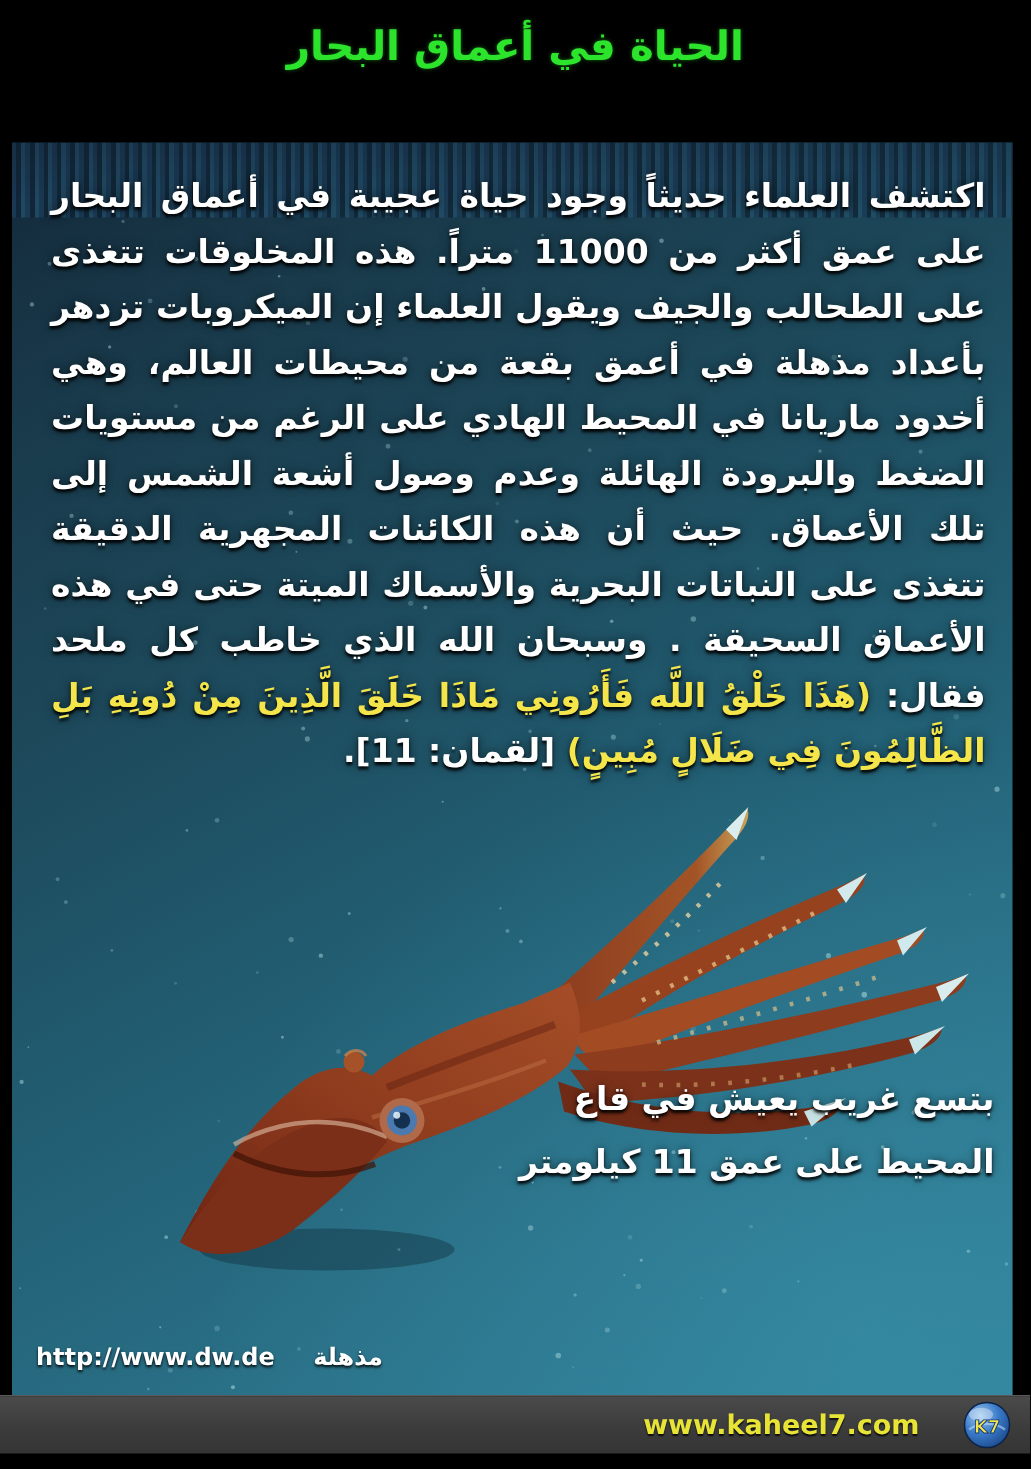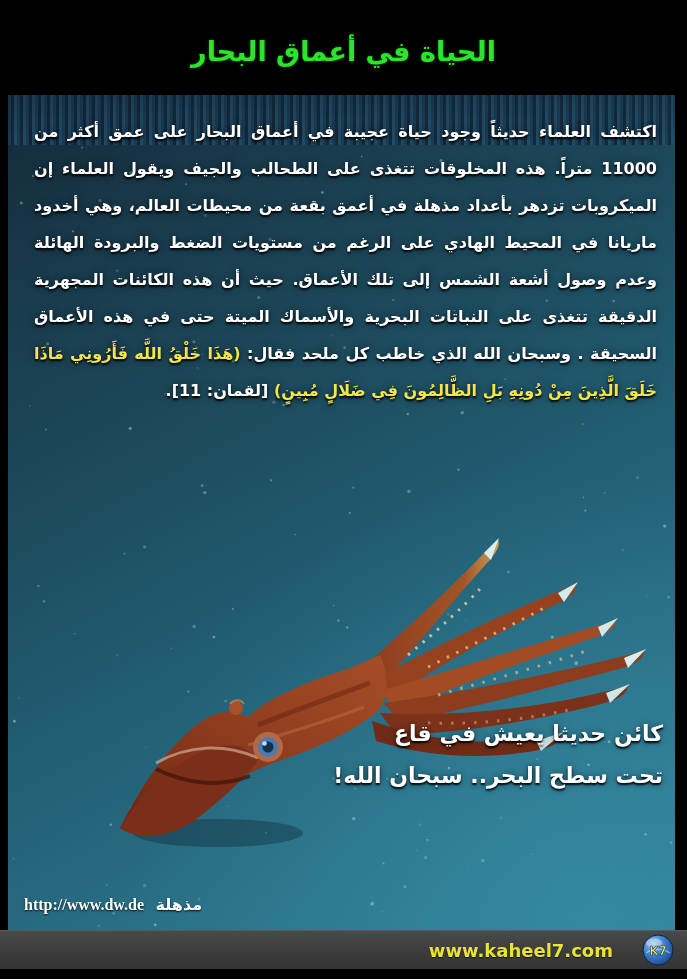--- a/index.html
+++ b/index.html
@@ -16,7 +16,7 @@
     background:#000;
   }
   .page-title{
-    margin:0;padding-top:36px;
+    margin:0;padding-top:16px;
     text-align:center;
     font-size:27px;font-weight:bold;
     color:#2be42b;

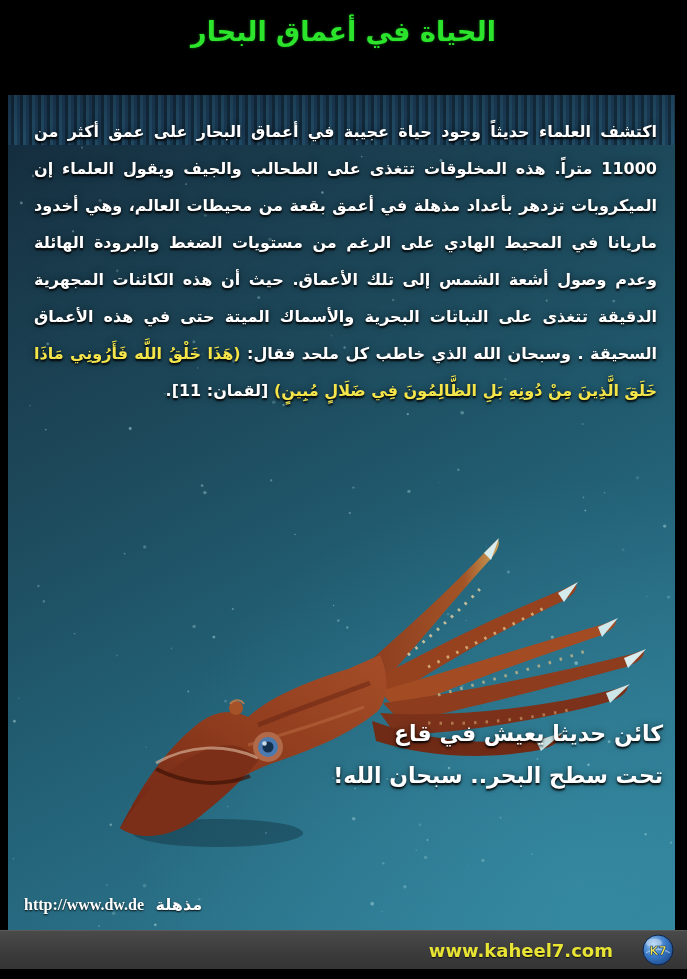--- a/index.html
+++ b/index.html
@@ -46,7 +46,7 @@
     position:absolute;left:26px;right:18px;top:18px;
     direction:rtl;
     text-align:justify;
-    font-size:16px;font-weight:bold;
+    font-size:22px;font-weight:bold;
     line-height:37px;
     color:#ffffff;
     text-shadow:0 2px 2px rgba(0,0,0,.95), 0 0 7px rgba(0,0,0,.55);

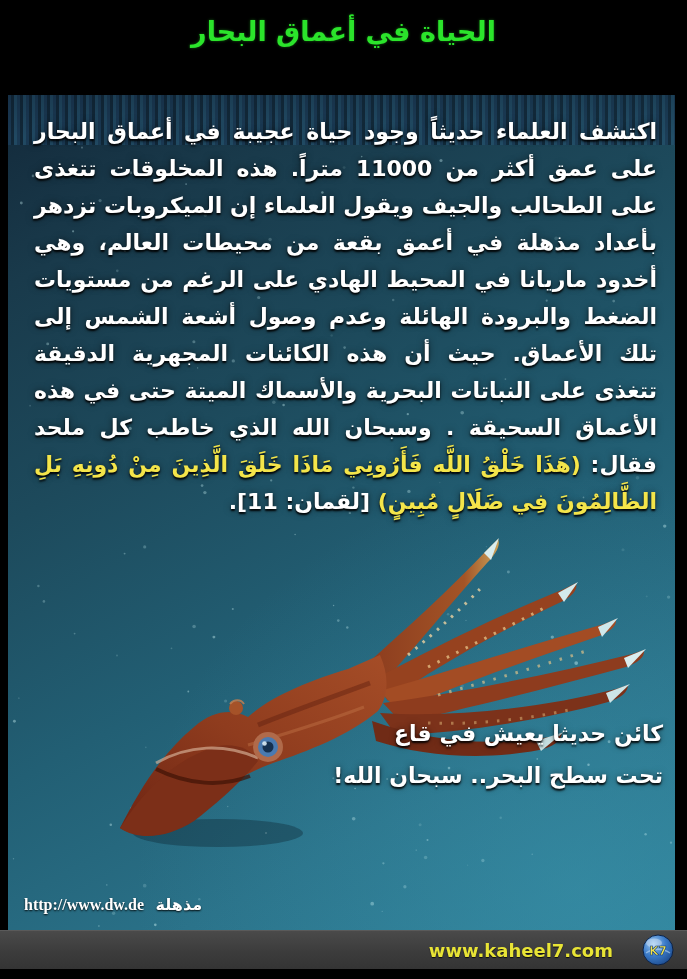--- a/index.html
+++ b/index.html
@@ -298,7 +298,7 @@
     </div>
 
     <div class="caption">
-      <span>كائن حديثا يعيش في قاع</span>
+      <span>بتسع غريب يعيش في قاع</span>
       <span>تحت سطح البحر.. سبحان الله!</span>
     </div>
 

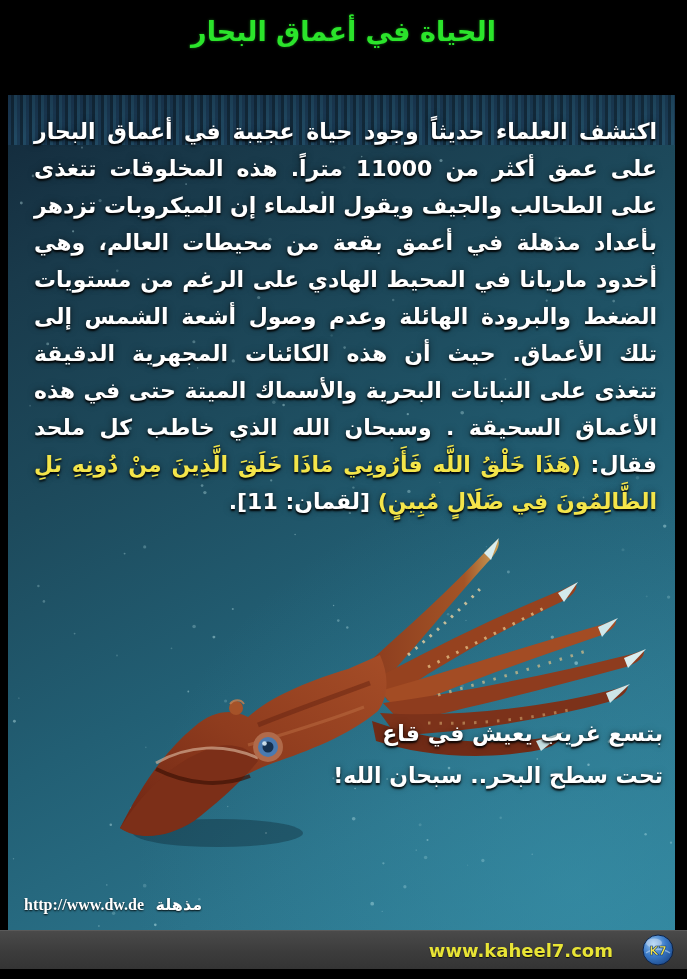--- a/index.html
+++ b/index.html
@@ -299,6 +299,7 @@
 
     <div class="caption">
       <span>بتسع غريب يعيش في قاع</span>
+      <span>المحيط على عمق 11 كيلومتر</span>
       <span>تحت سطح البحر.. سبحان الله!</span>
     </div>
 

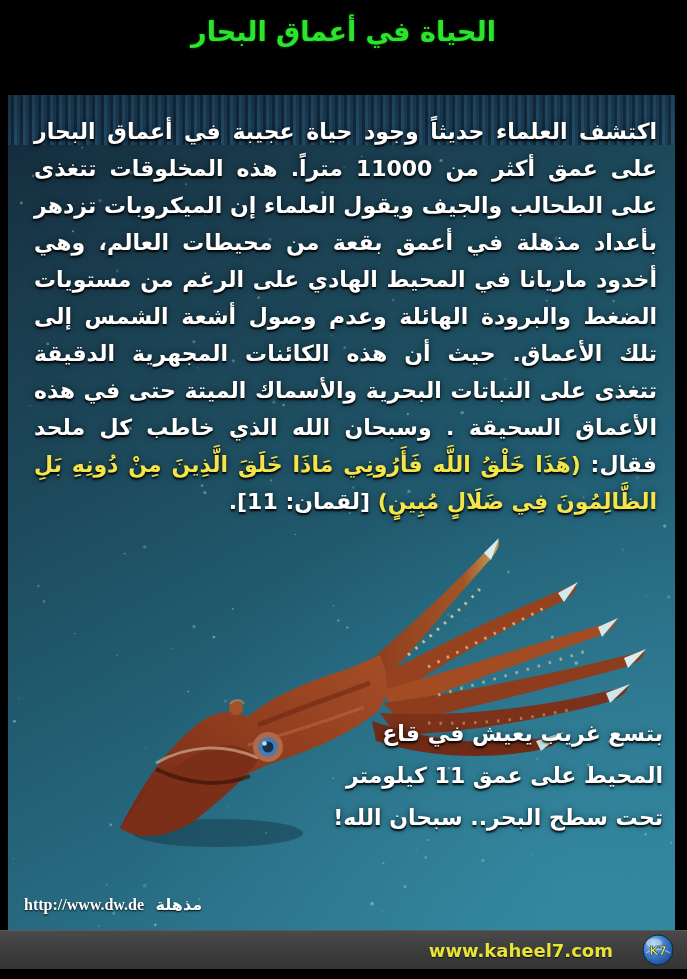--- a/index.html
+++ b/index.html
@@ -300,7 +300,6 @@
     <div class="caption">
       <span>بتسع غريب يعيش في قاع</span>
       <span>المحيط على عمق 11 كيلومتر</span>
-      <span>تحت سطح البحر.. سبحان الله!</span>
     </div>
 
     <div class="reference">

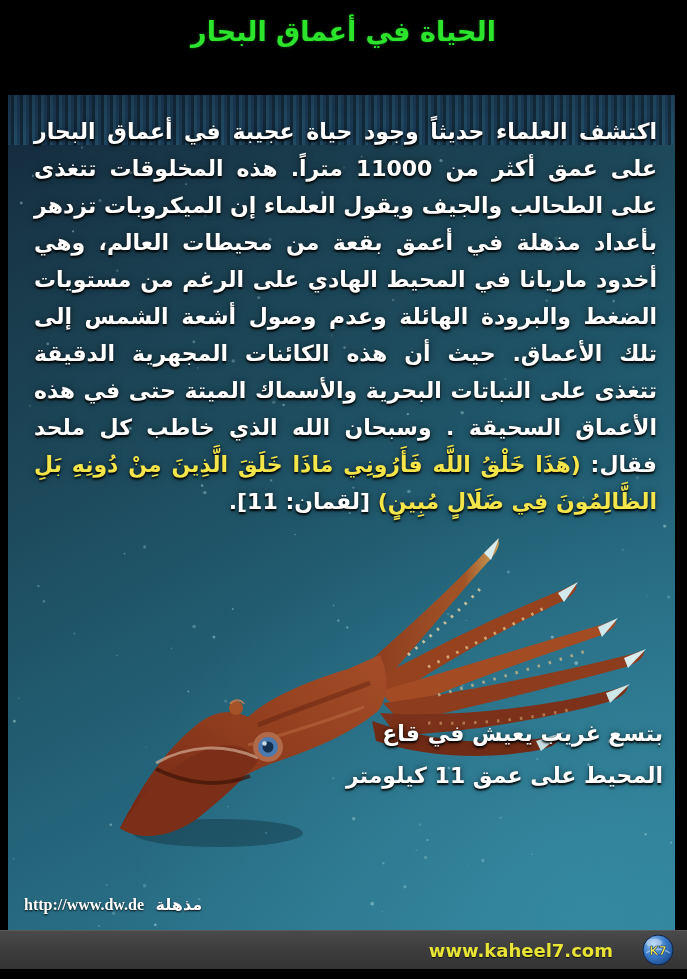--- a/index.html
+++ b/index.html
@@ -69,7 +69,7 @@
     text-shadow:0 1px 2px rgba(0,0,0,.9);
     white-space:nowrap;
   }
-  .reference .url{margin-right:6px;font-family:Liberation Serif, serif;}
+  .reference .url{margin-right:20px;}
   
   .footer{
     position:absolute;left:0;top:930px;width:687px;height:38px;

